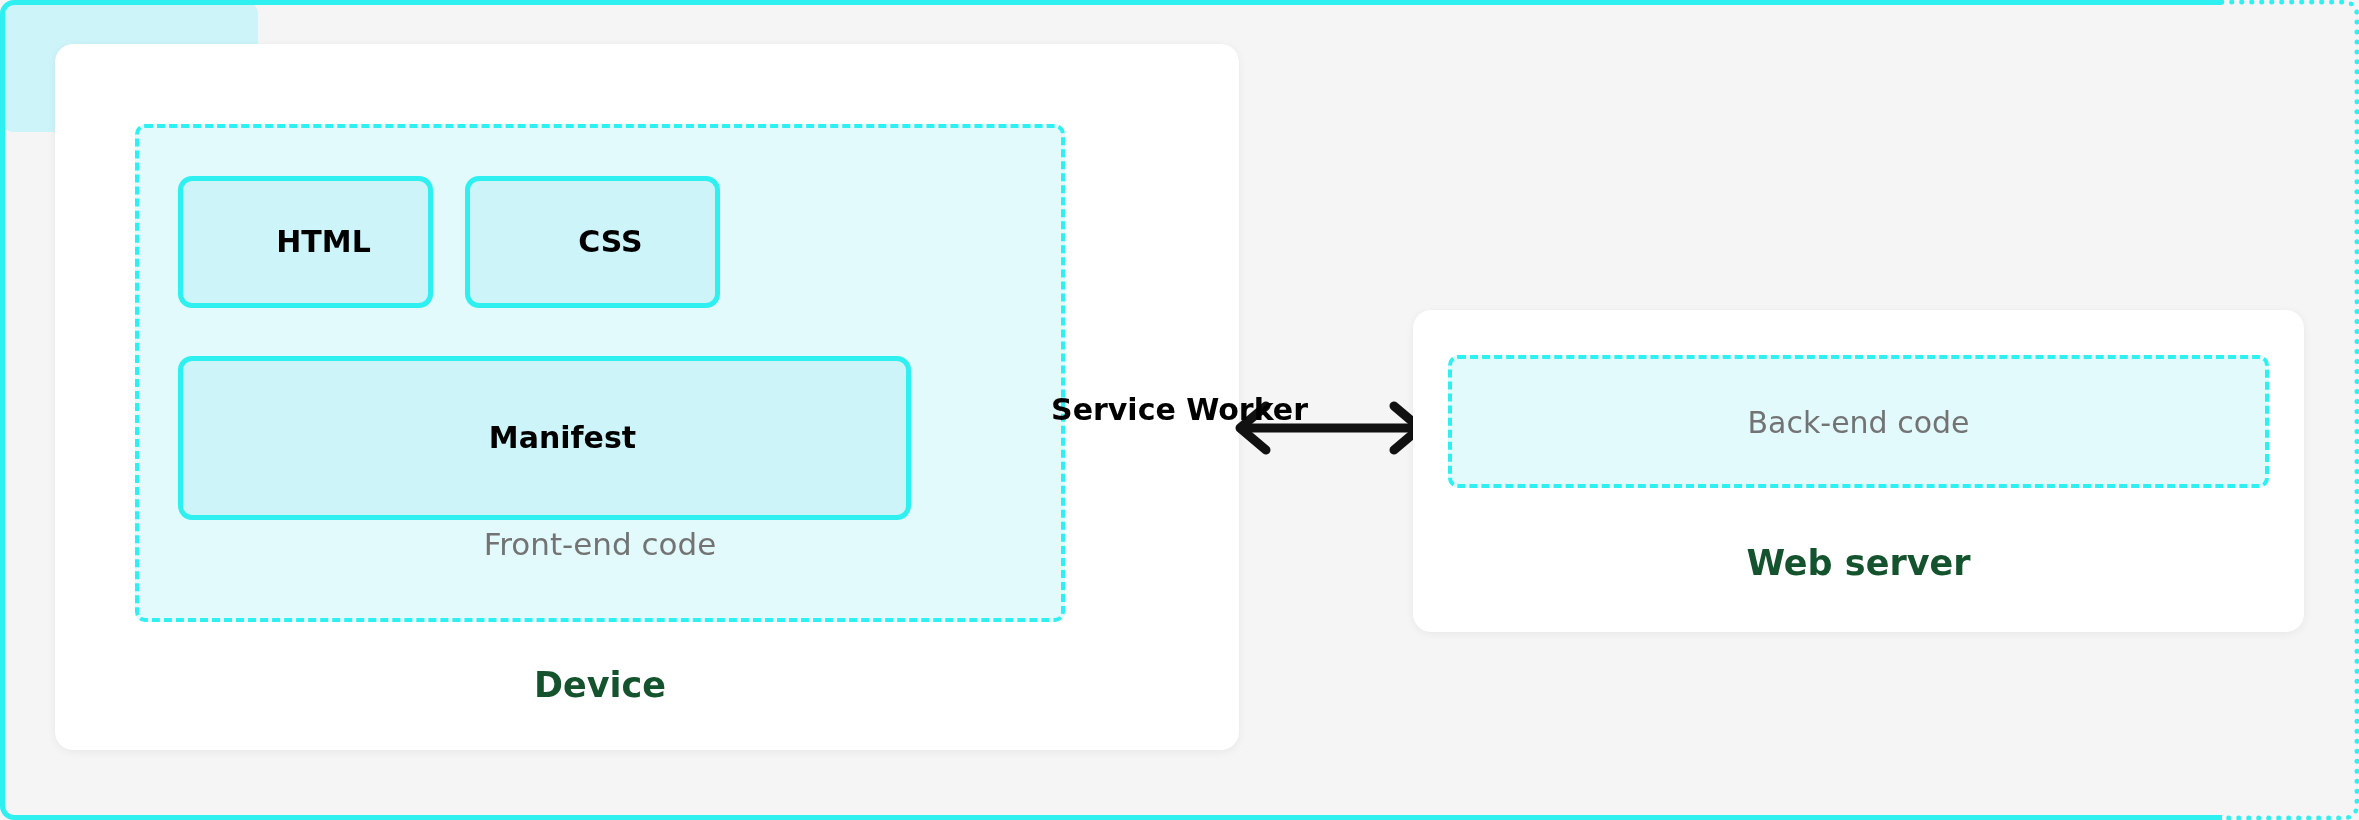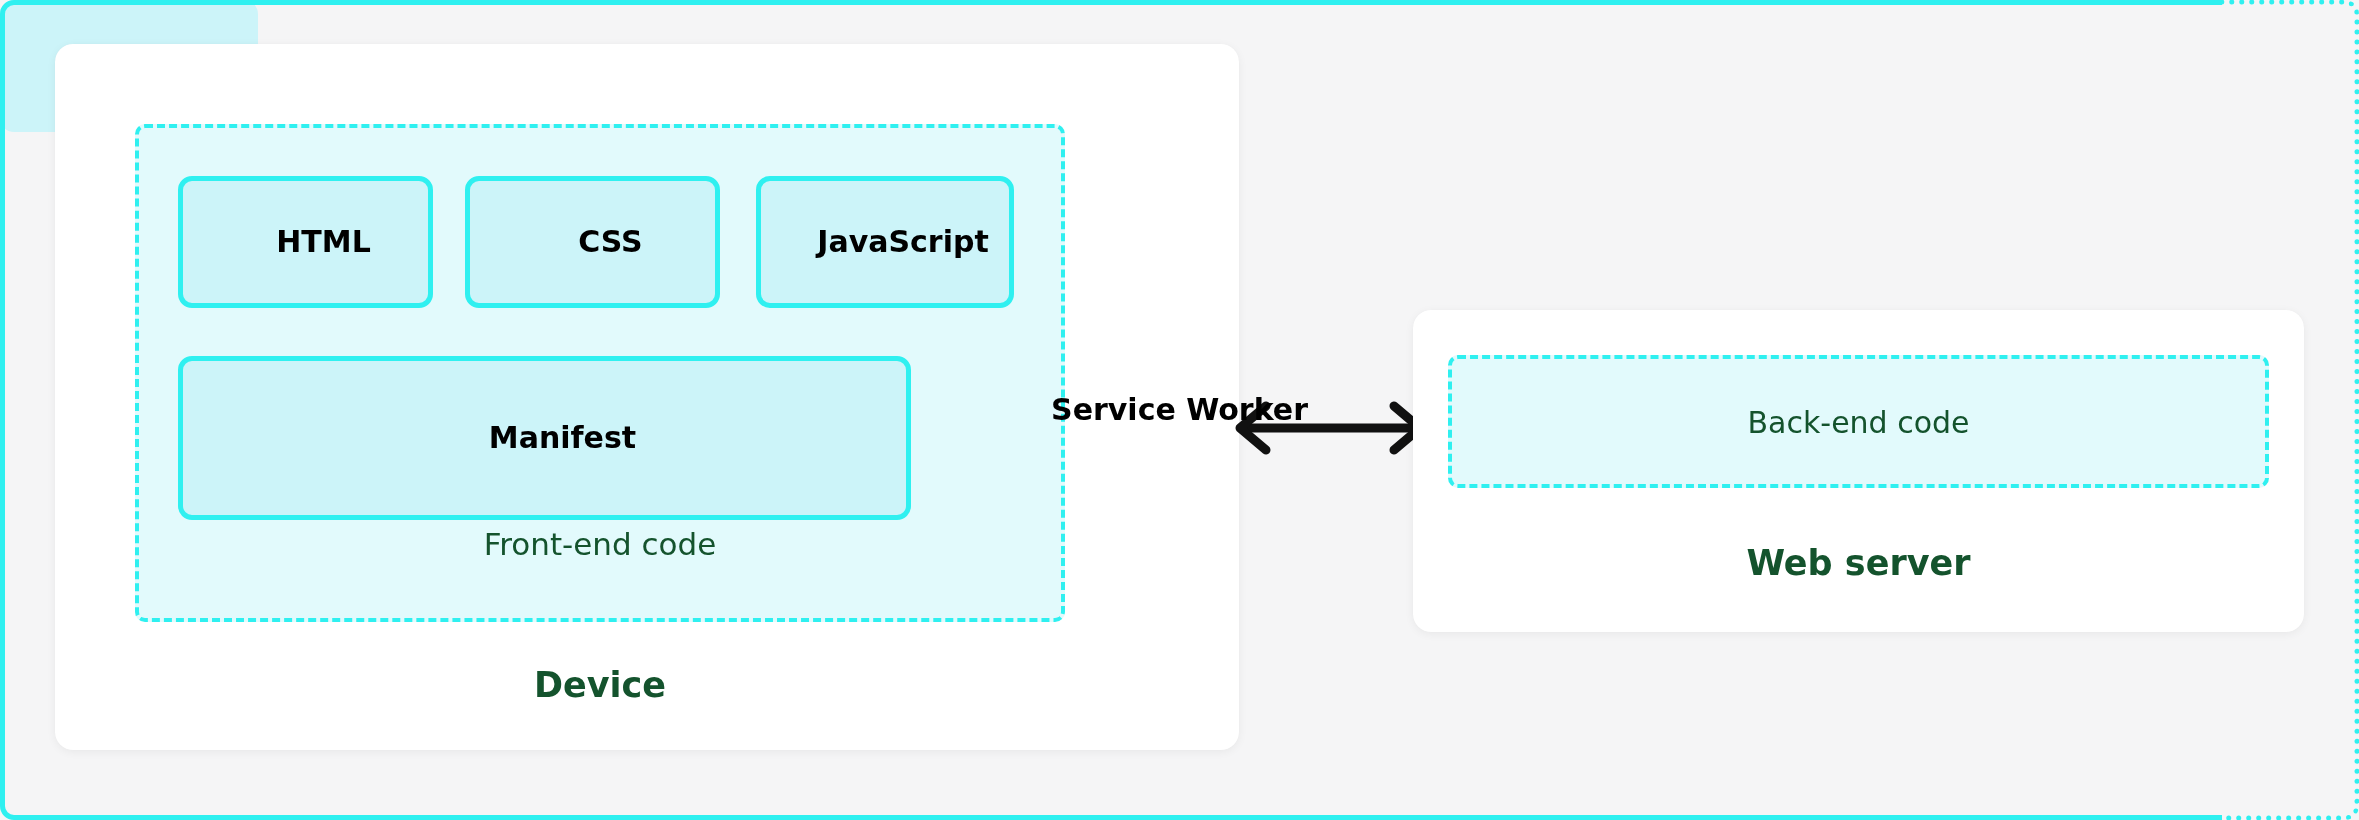--- a/index.html
+++ b/index.html
@@ -202,9 +202,6 @@
     <span>CSS</span>
   </div>
 
-  <div class="tech-box" id="box-js">
-    <span>JavaScript</span>
-  </div>
 
   <div class="tech-box" id="box-manifest">
     <span>Manifest</span>

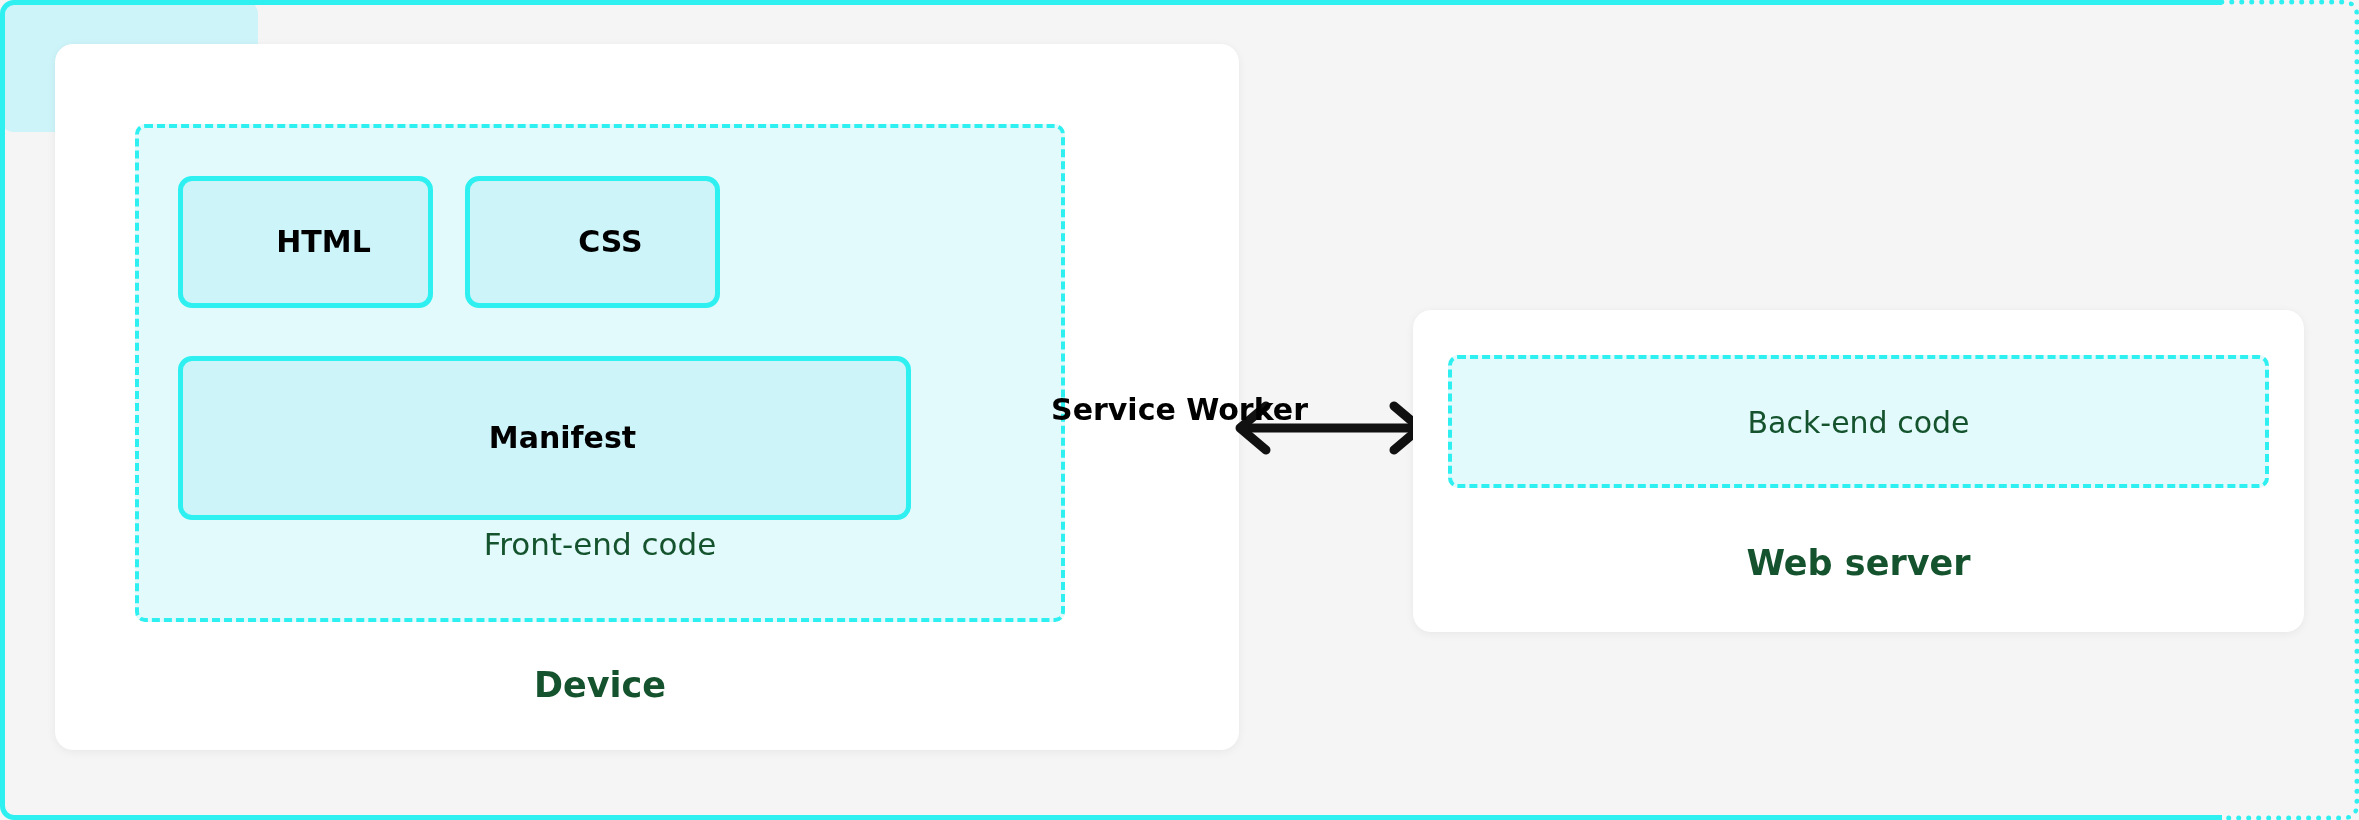--- a/index.html
+++ b/index.html
@@ -140,7 +140,7 @@
   .group-caption {
     position: absolute;
     font-size: 31px;
-    color: #14532d;
+    color: #737373;
     text-align: center;
     white-space: nowrap;
   }

